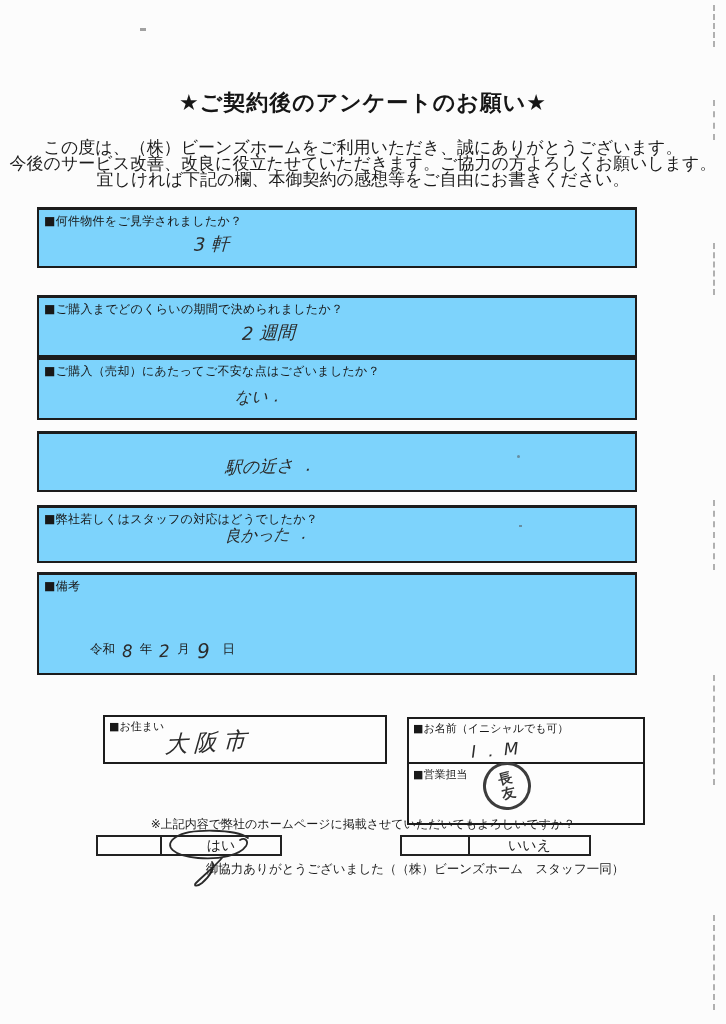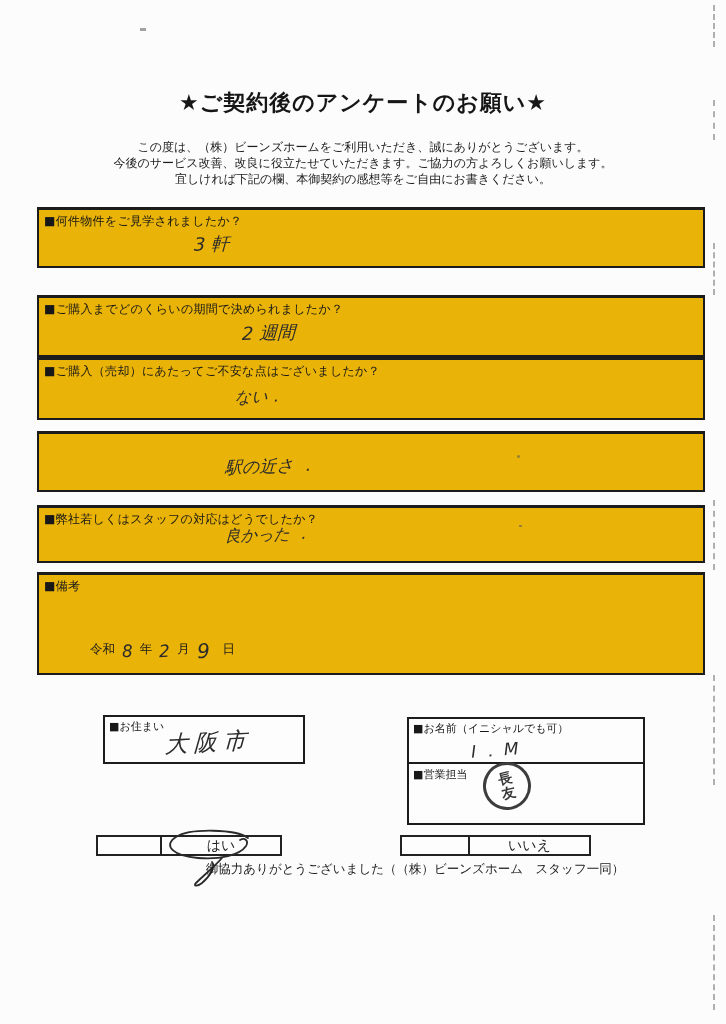--- a/index.html
+++ b/index.html
@@ -19,7 +19,7 @@
   }
   .intro{
     position:absolute;left:0;top:139px;width:100%;
-    text-align:center;font-size:12px;line-height:16px;font-weight:500;
+    text-align:center;font-size:17px;line-height:16px;font-weight:500;
     color:#1b1b1b;
   }
   .qbox{

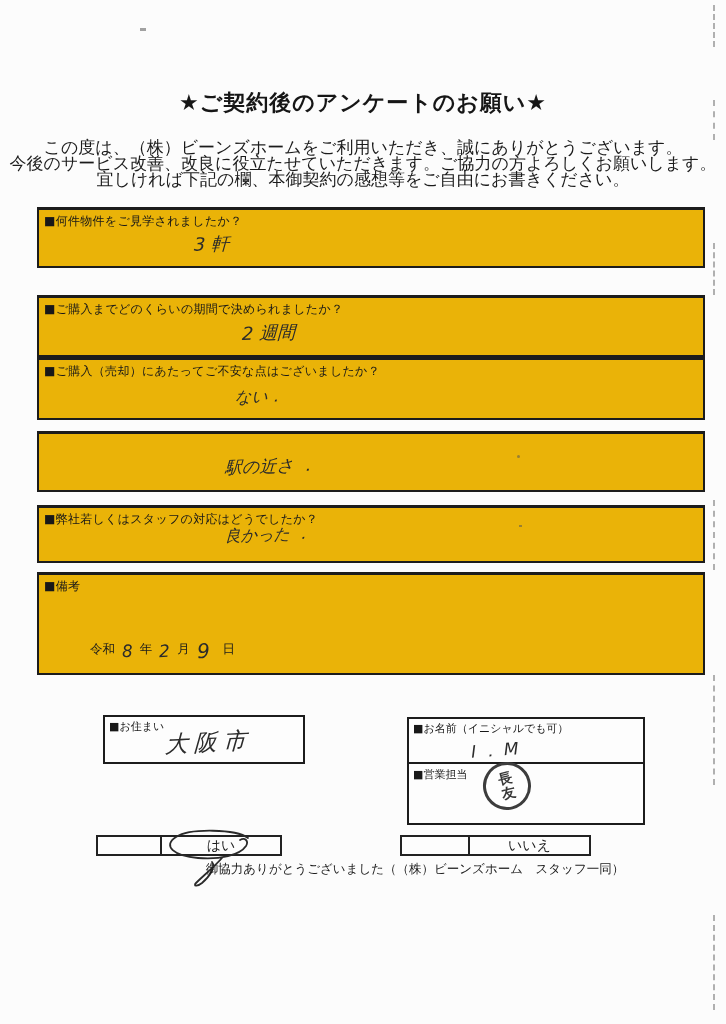--- a/index.html
+++ b/index.html
@@ -23,9 +23,9 @@
     color:#1b1b1b;
   }
   .qbox{
-    position:absolute;left:37px;width:668px;
+    position:absolute;left:37px;width:600px;
     border:2px solid #1c1c1c;border-top-width:3px;
-    background:#eab308;box-sizing:border-box;
+    background:#7dd3fc;box-sizing:border-box;
   }
   .qlabel{
     display:block;padding:3px 6px 0 5px;

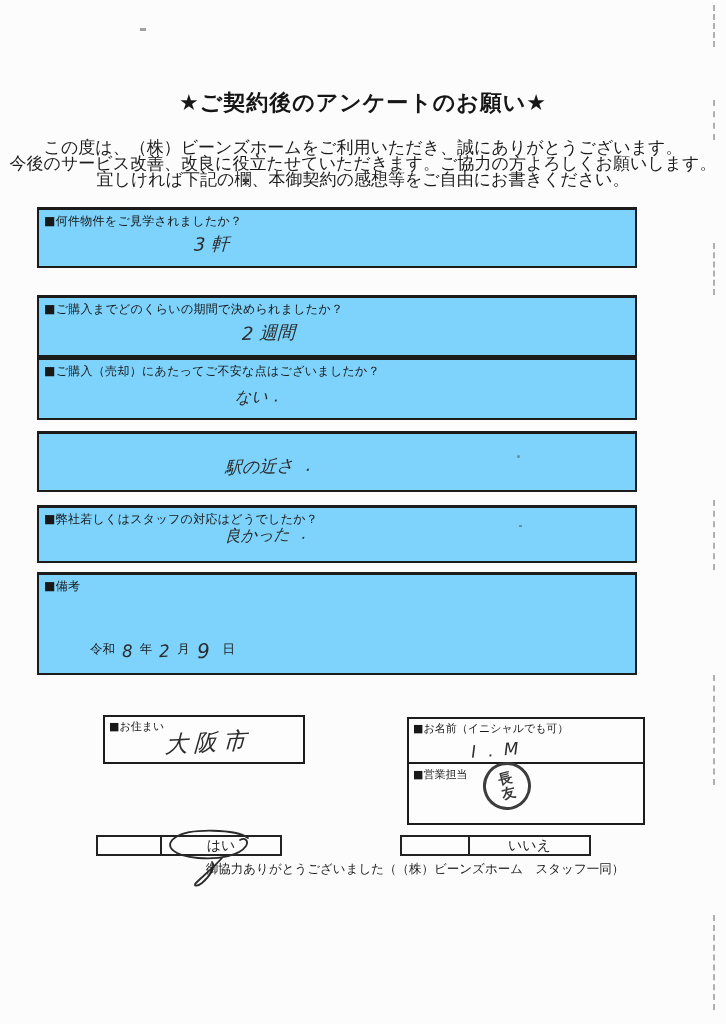--- a/index.html
+++ b/index.html
@@ -126,7 +126,7 @@
     <span style="margin-left:6px;">日</span>
   </div>
 
-  <div class="smallbox" style="left:103px;top:715px;width:202px;height:49px;">
+  <div class="smallbox" style="left:103px;top:715px;width:284px;height:49px;">
     <span class="slabel">■お住まい</span>
     <span class="hand" style="position:absolute;left:60px;top:10px;font-size:23px;transform:rotate(-3deg) skewX(-5deg);letter-spacing:6px;">大阪市</span>
   </div>

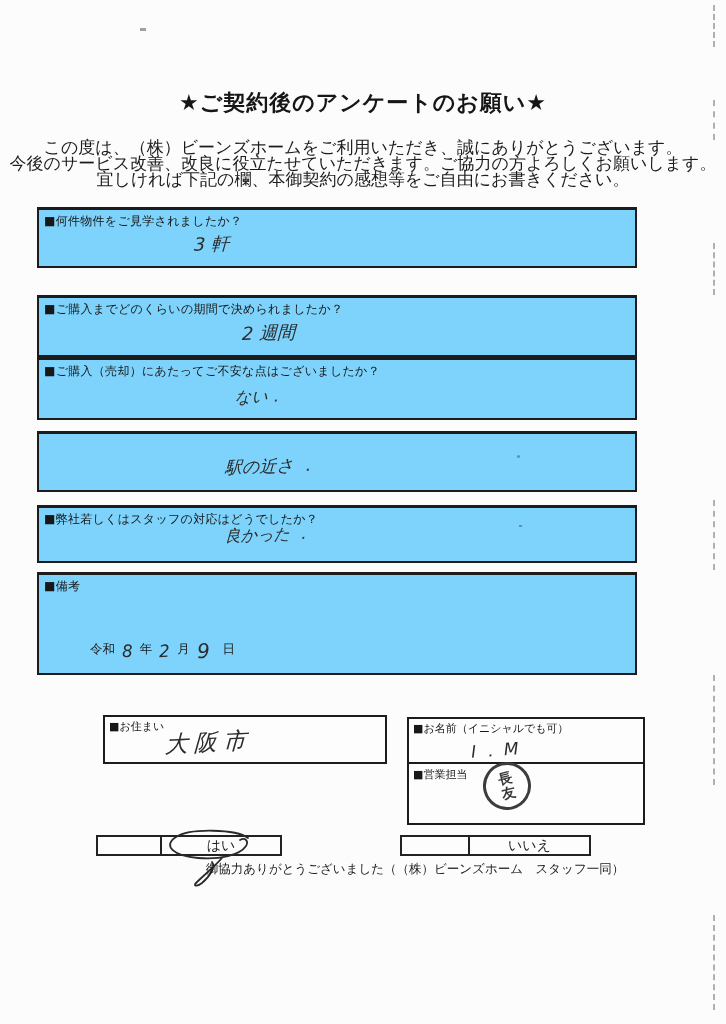--- a/index.html
+++ b/index.html
@@ -142,6 +142,7 @@
     </div>
   </div>
 
+  <div class="permission">※上記内容で弊社のホームページに掲載させていただいてもよろしいですか？</div>
 
   <div class="minitable" style="left:96px;">
     <div class="cell" style="width:62px;"></div>

